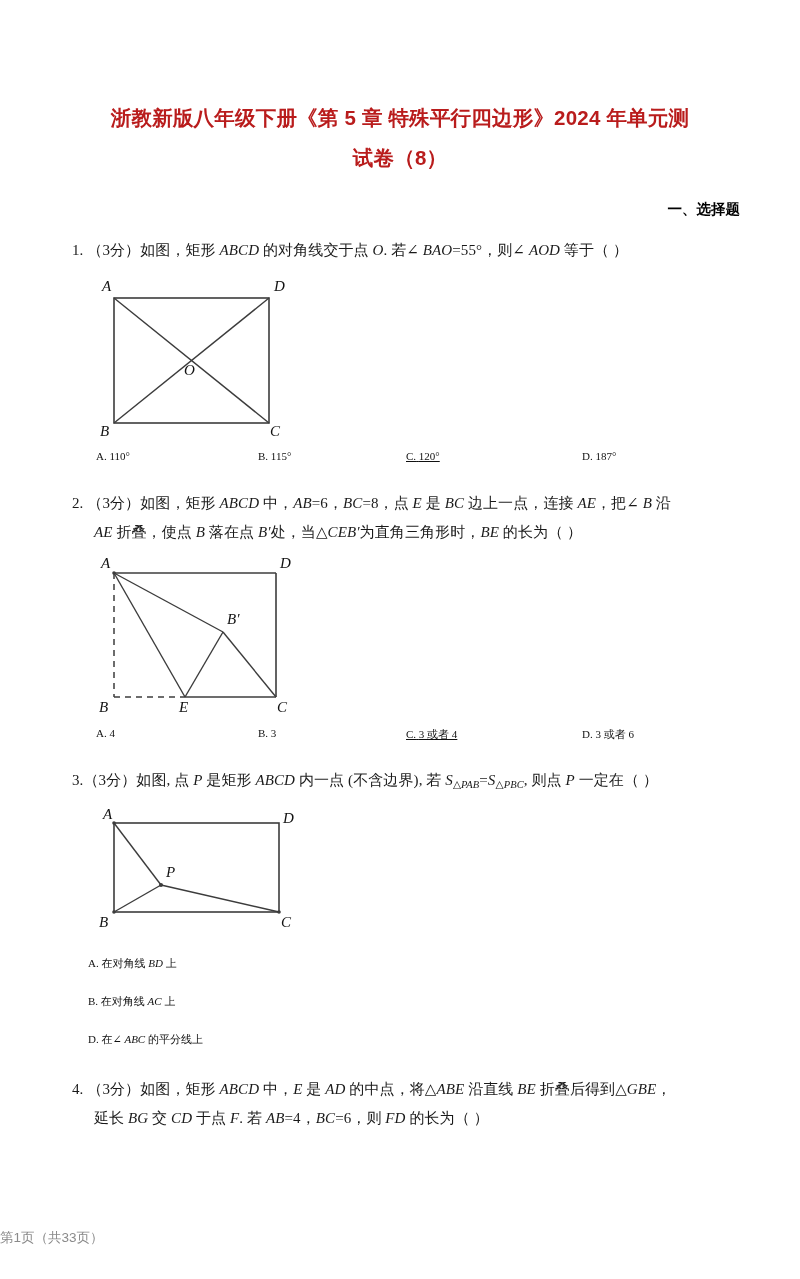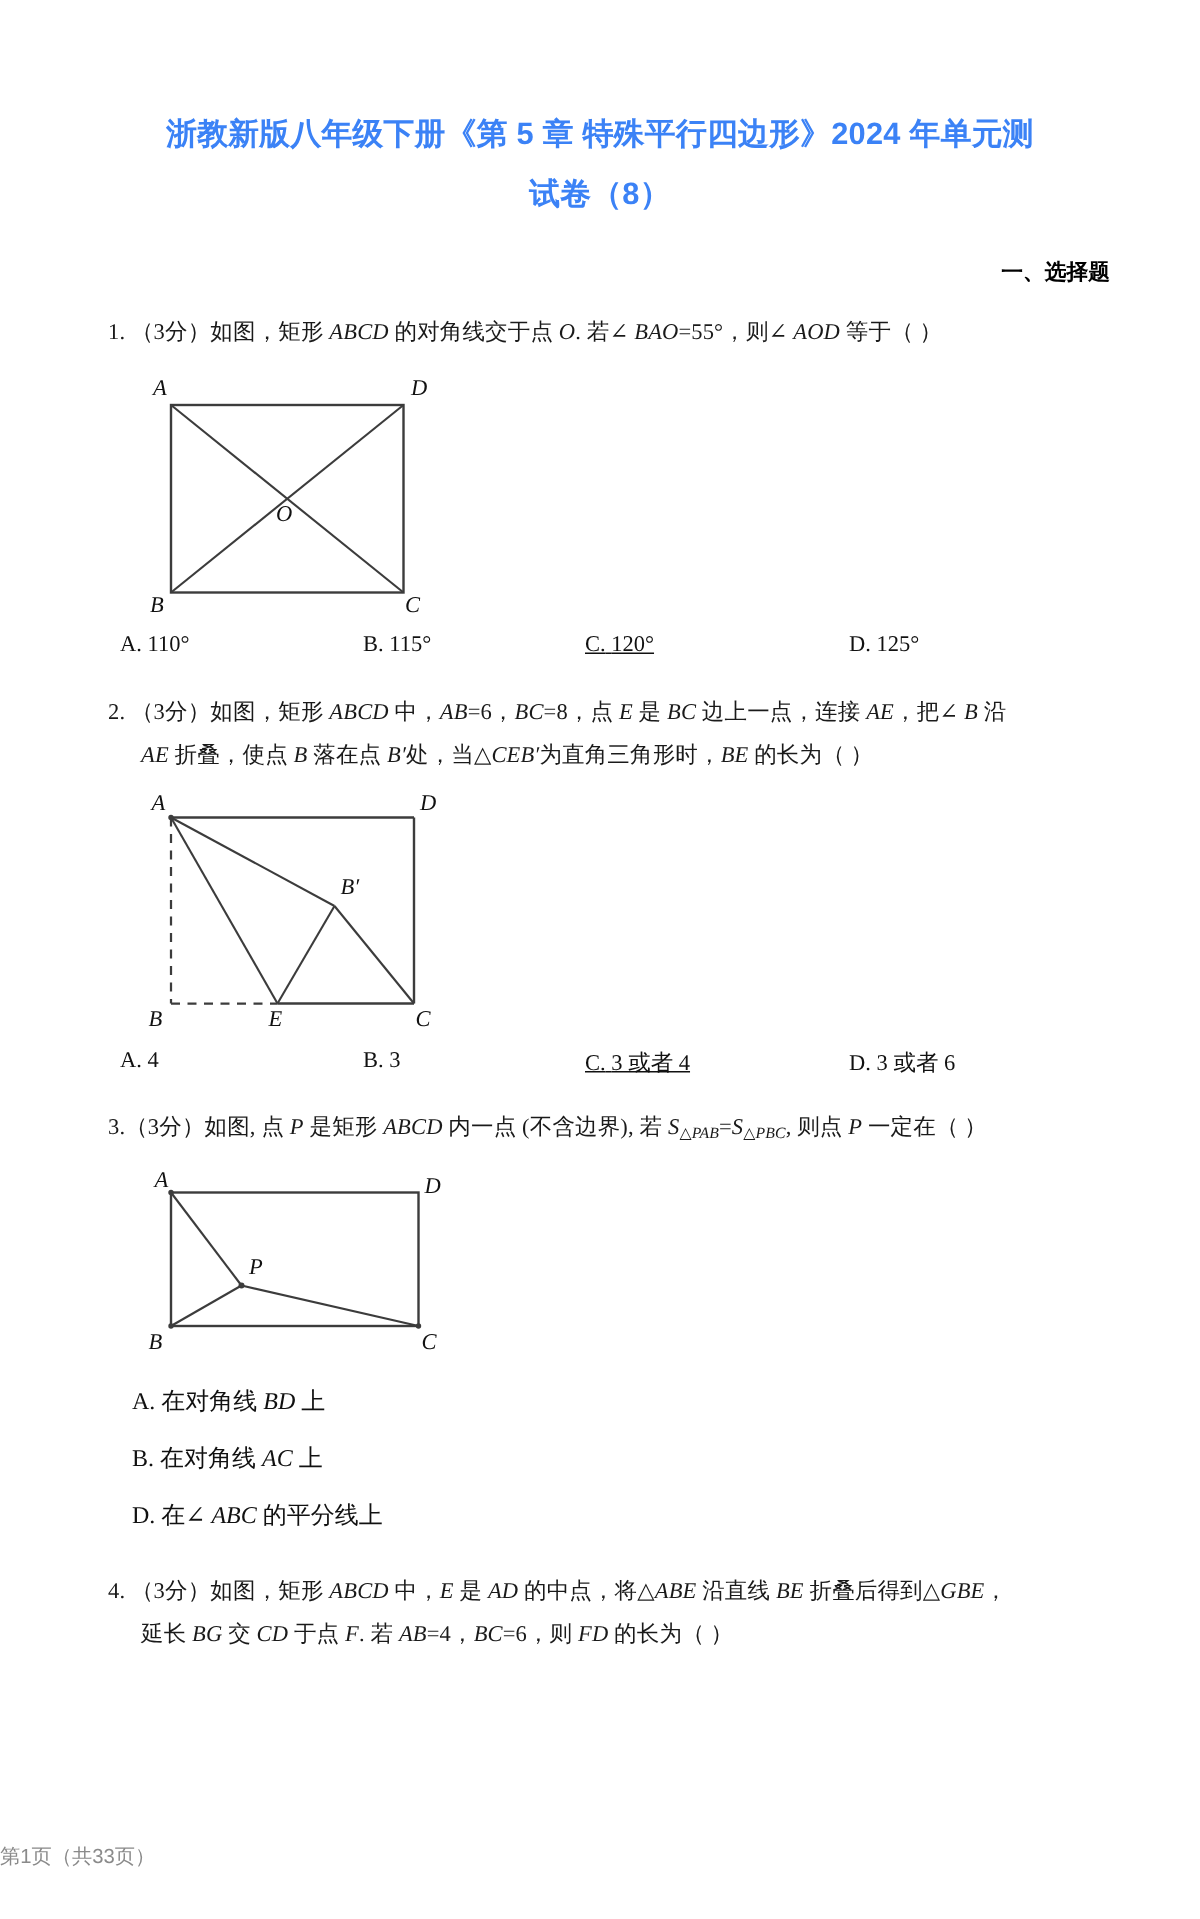--- a/index.html
+++ b/index.html
@@ -26,14 +26,14 @@
   
   .doc-title {
     margin: 0;
-    padding-top: 70px;
+    padding-top: 98px;
     text-align: center;
     font-family: "Liberation Sans", "DejaVu Sans", sans-serif;
     font-weight: bold;
     font-size: 20.5px;
     line-height: 40px;
     letter-spacing: 0.2px;
-    color: #3b82f6;
+    color: #b91c1c;
   }
 
   

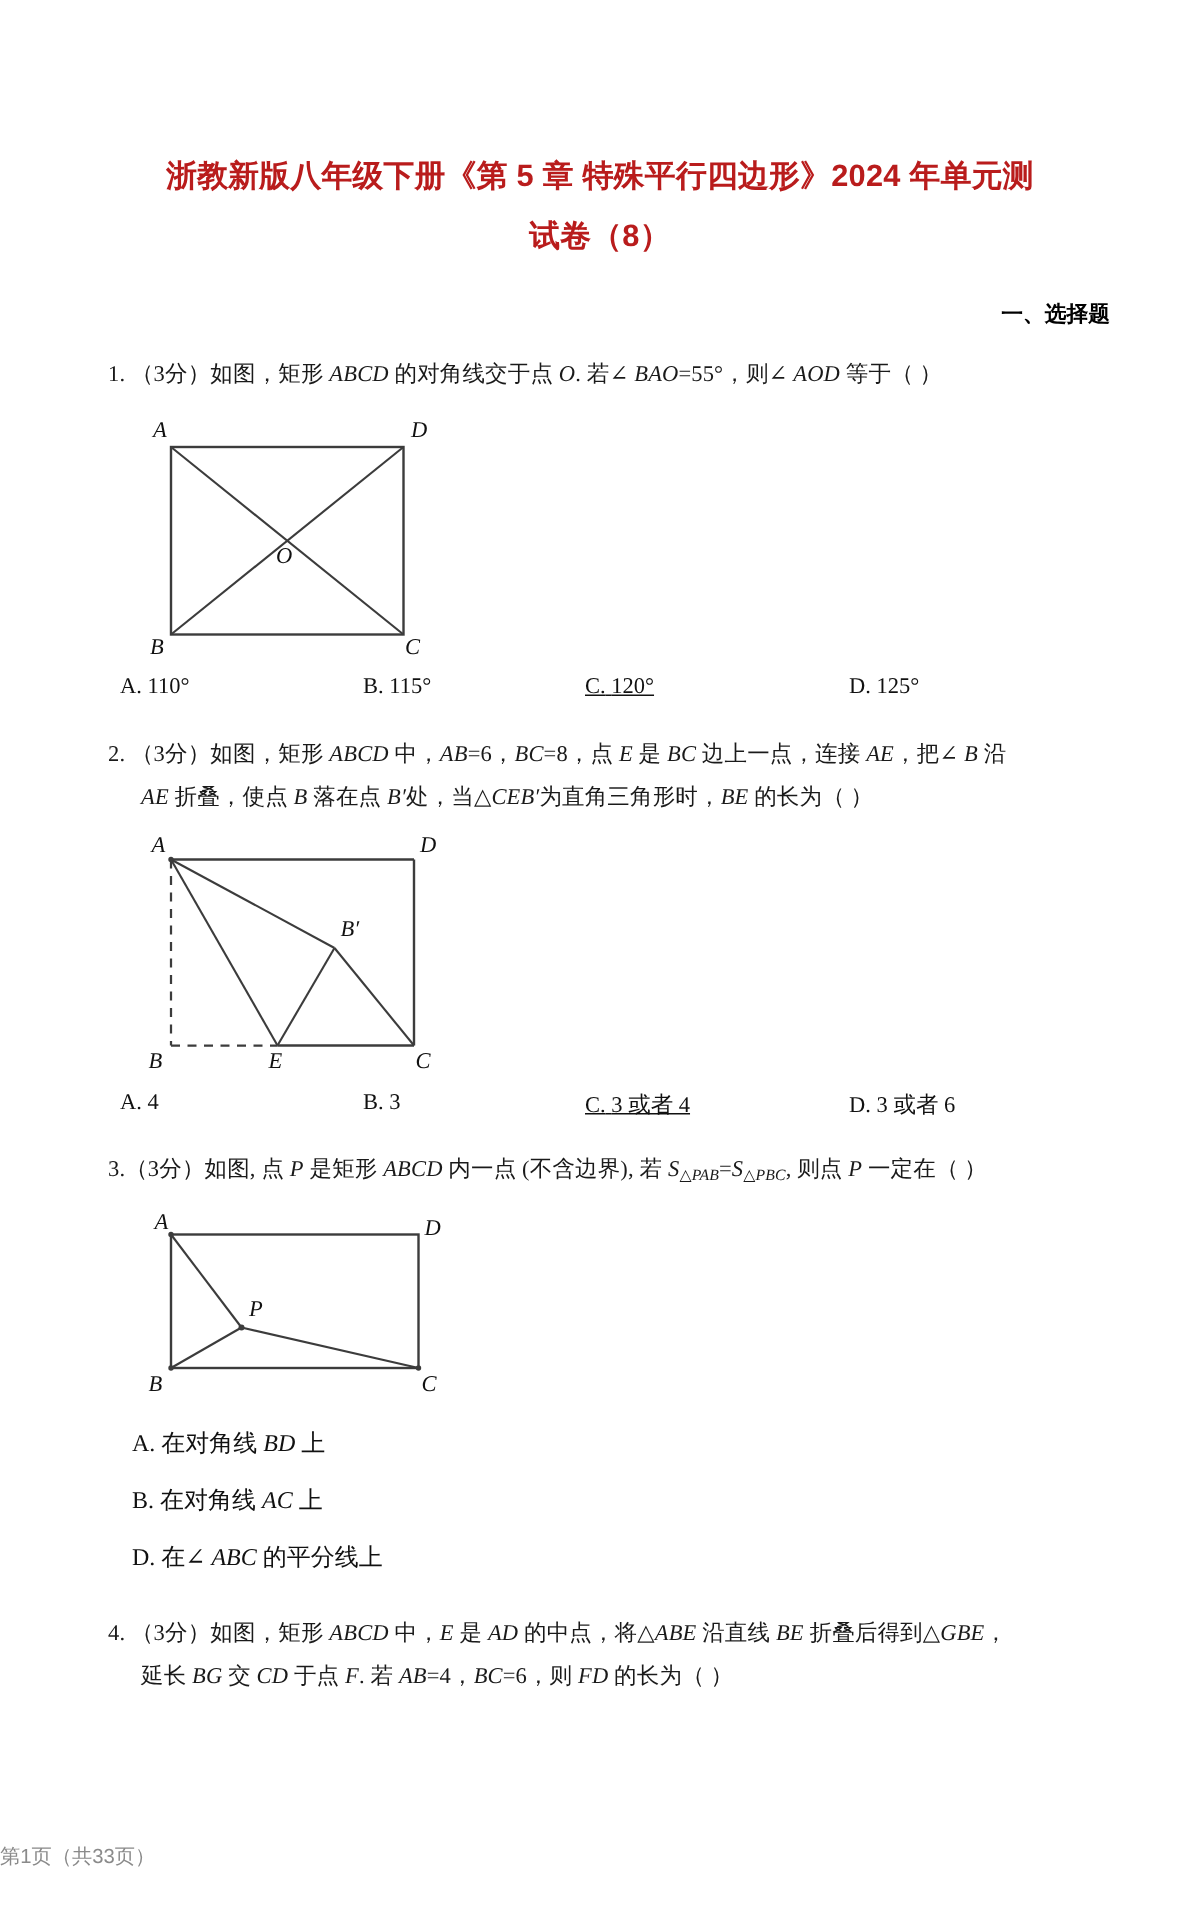--- a/index.html
+++ b/index.html
@@ -71,9 +71,9 @@
   .options {
     position: relative;
     margin-top: 12px;
-    margin-left: 8px;
+    margin-left: 24px;
     height: 22px;
-    font-size: 15px;
+    font-size: 11px;
   }
   .opt {
     position: absolute;

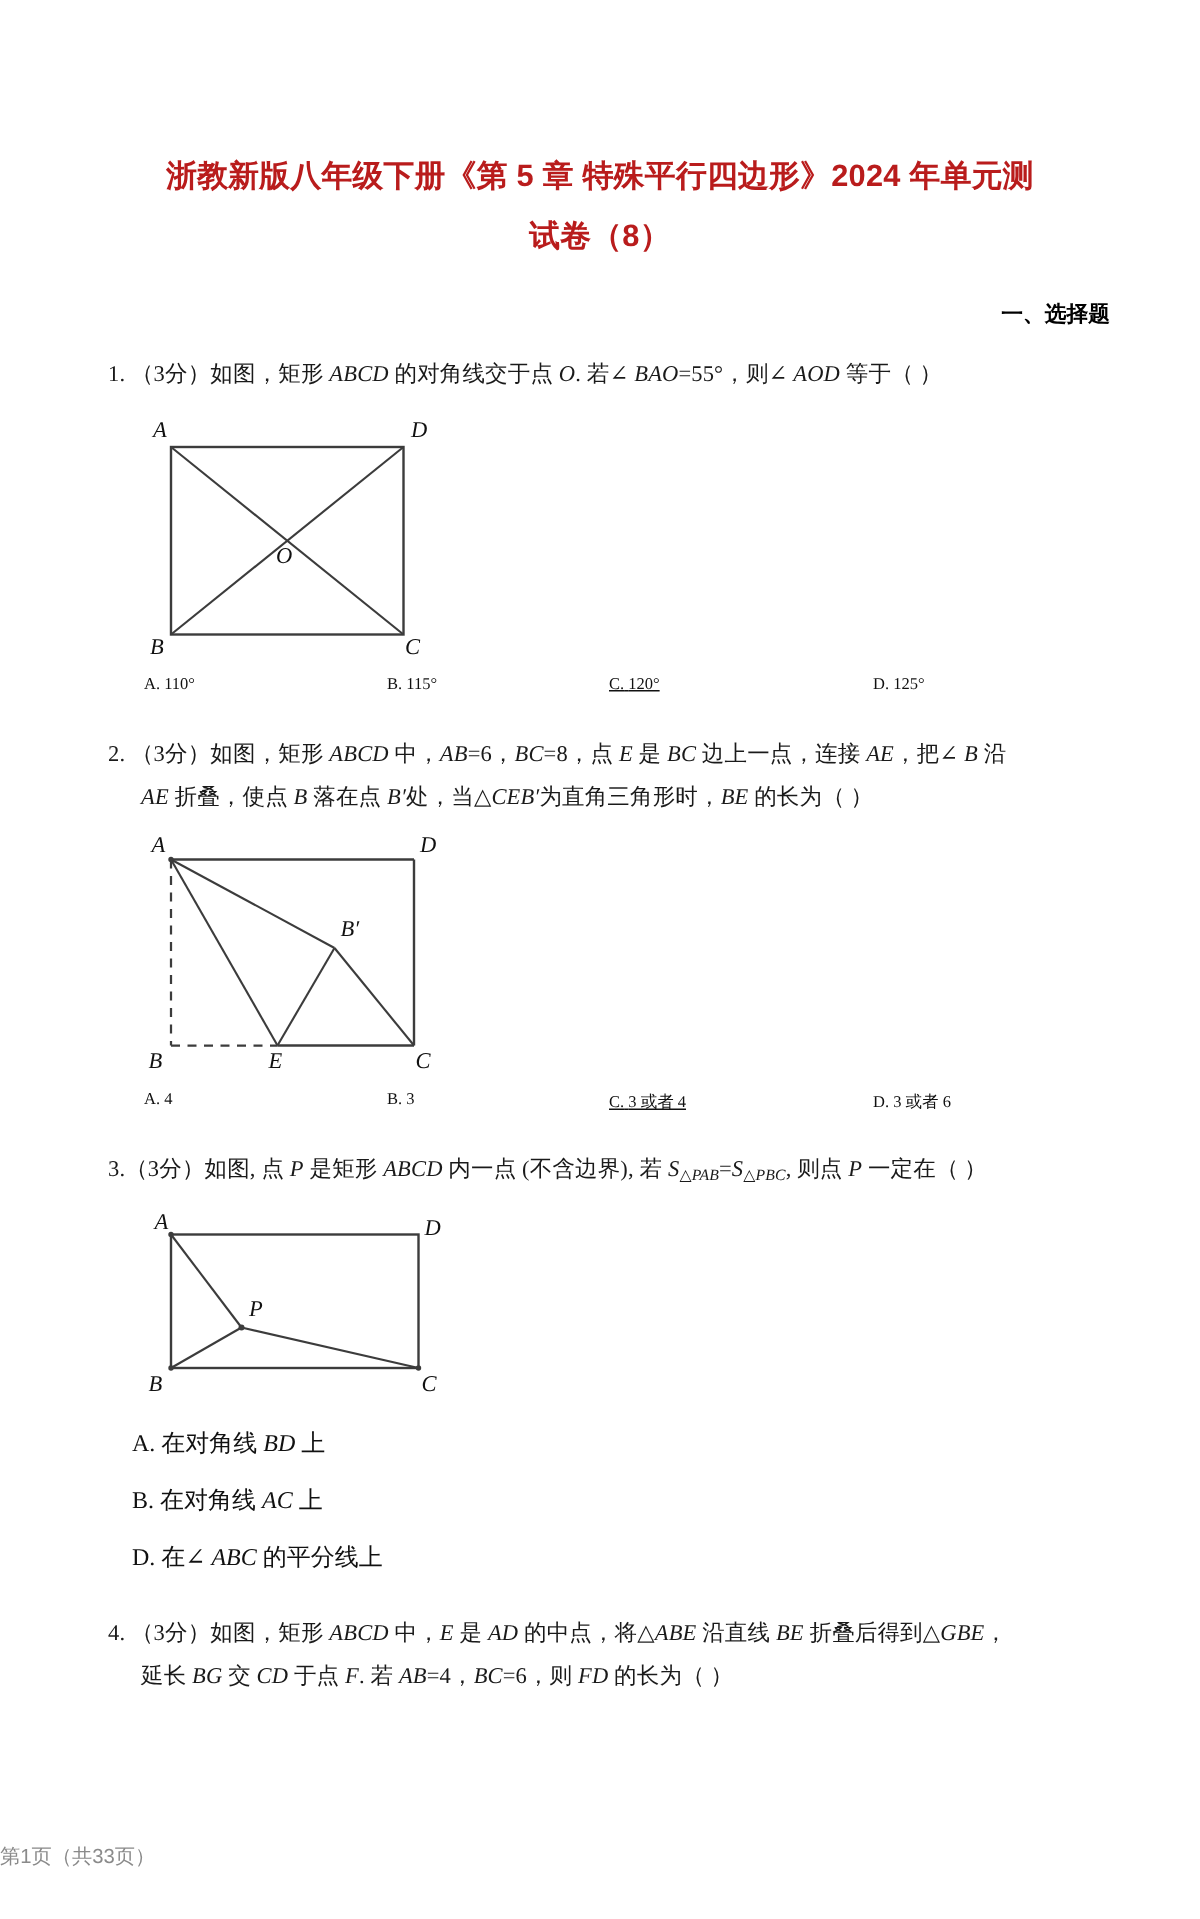--- a/index.html
+++ b/index.html
@@ -166,7 +166,7 @@
       </span>
       <span class="opt opt-d">
         <span>D.</span>
-        <span>125°</span>
+        <span>187°</span>
       </span>
     </div>
   </div>

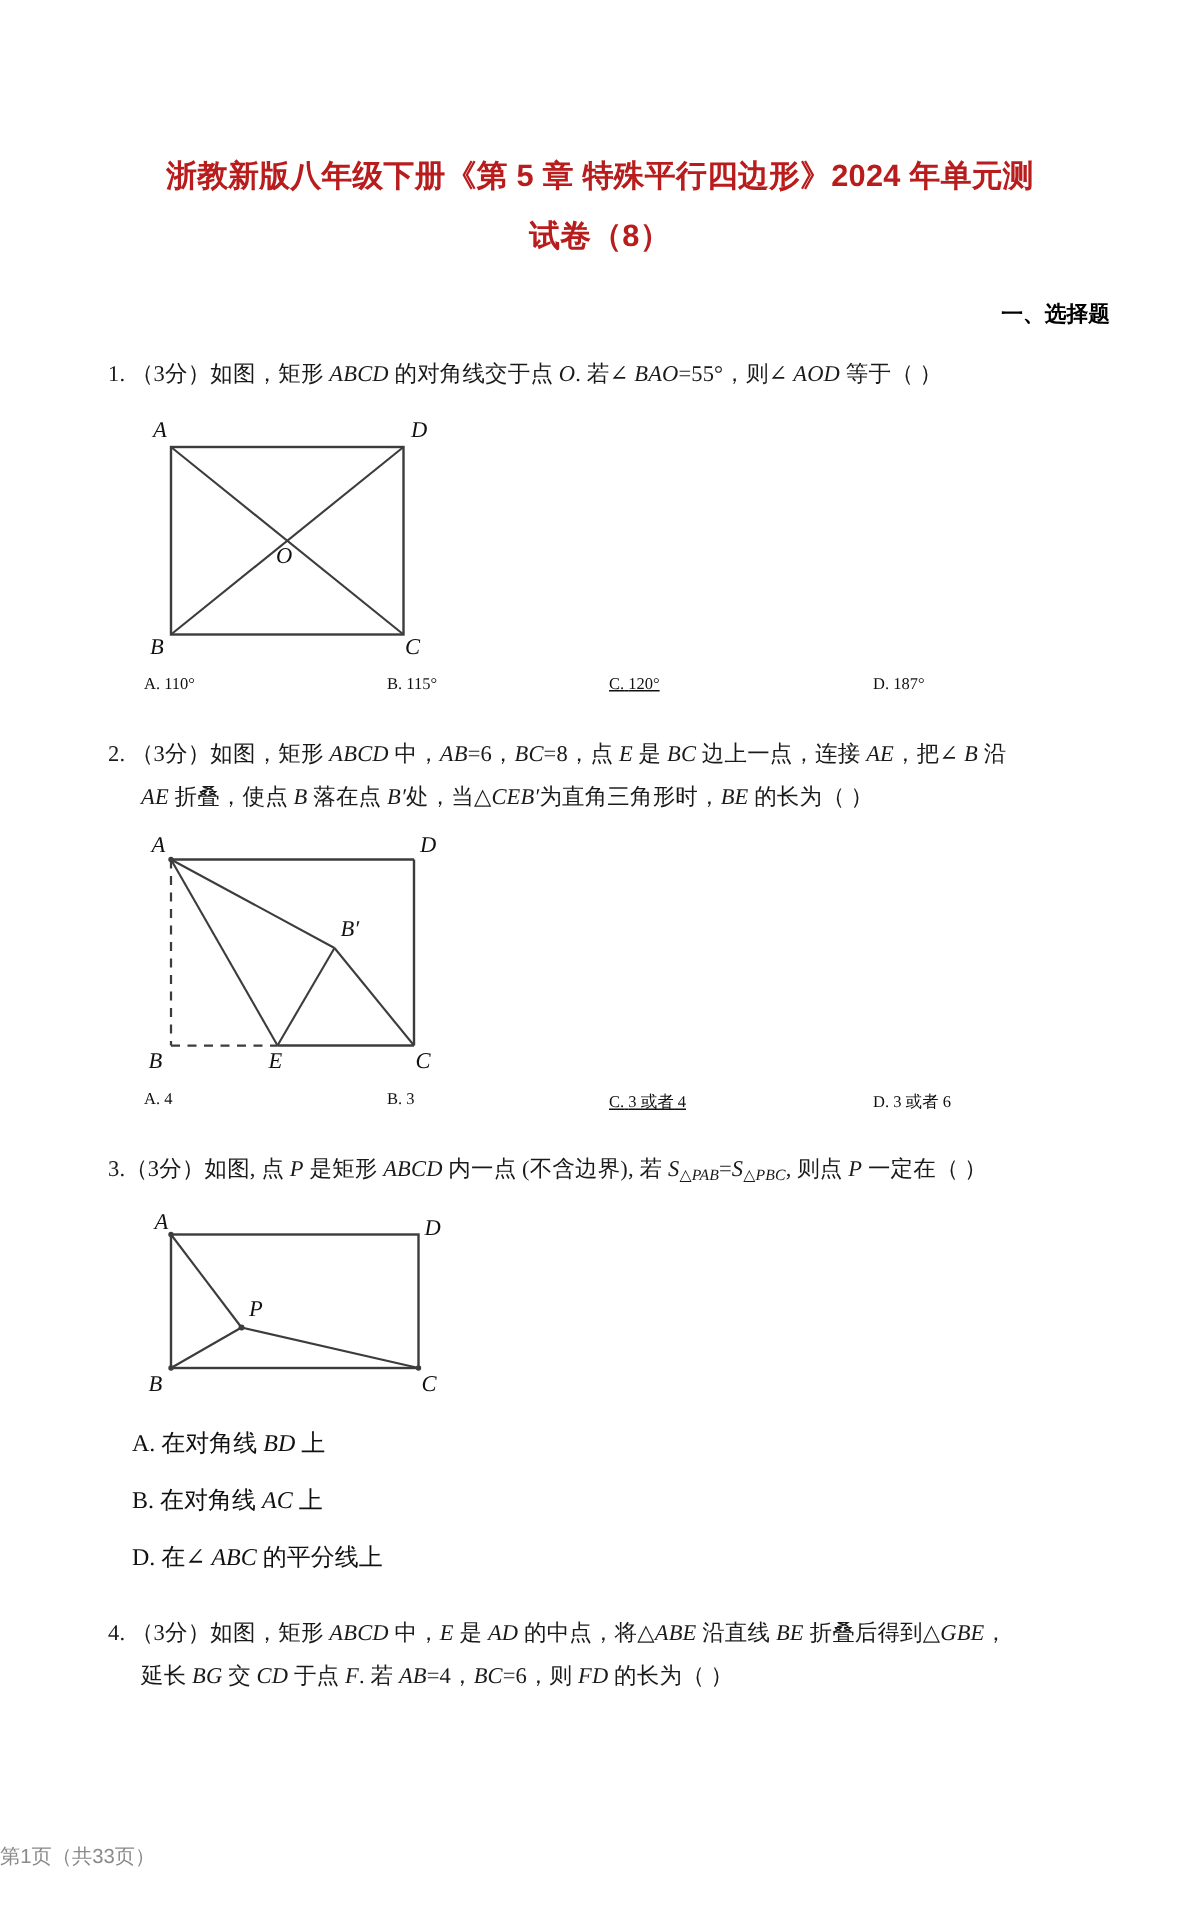--- a/index.html
+++ b/index.html
@@ -90,7 +90,7 @@
     margin-left: 16px;
   }
   .options-stacked .opt-row {
-    font-size: 16px;
+    font-size: 11px;
     line-height: 38px;
     white-space: nowrap;
   }

